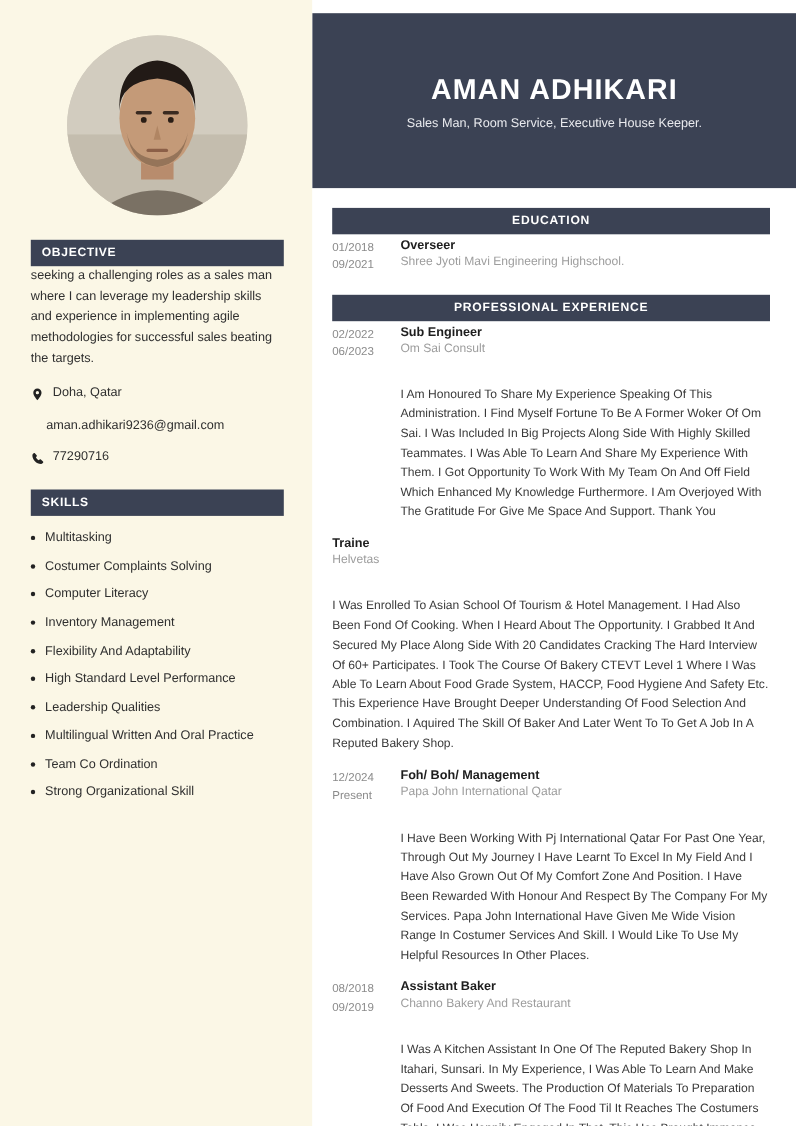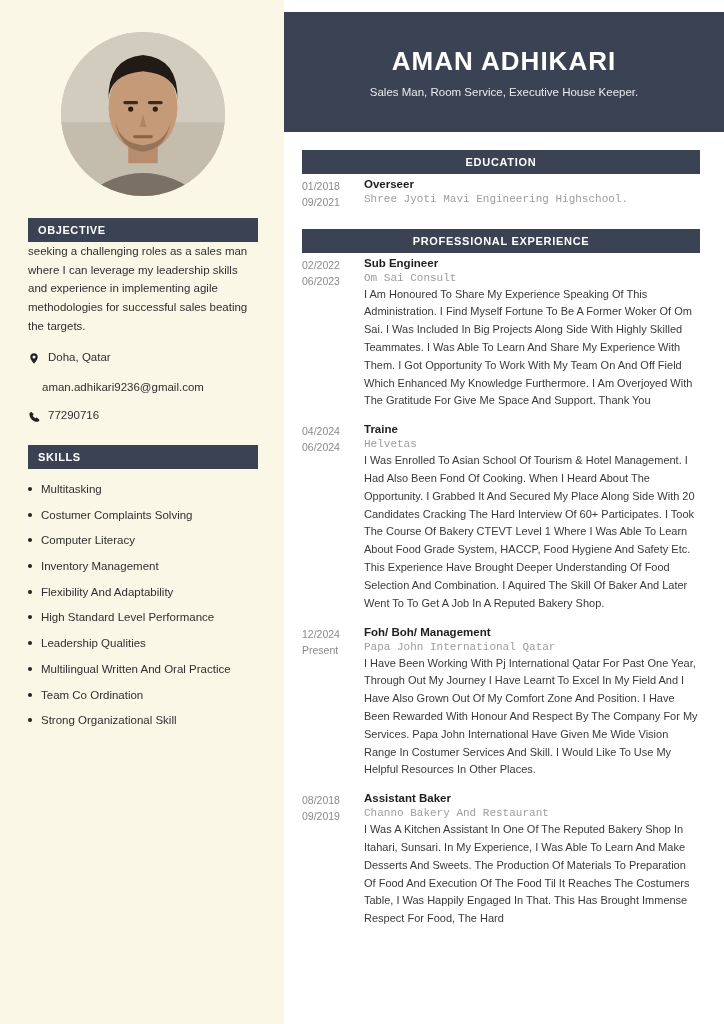--- a/index.html
+++ b/index.html
@@ -82,7 +82,7 @@
   .main-header {
     margin-top: 12px;
     background: #3b4254;
-    height: 120px;
+    height: 159px;
     display: flex; flex-direction: column;
     align-items: center; justify-content: center;
     text-align: center;

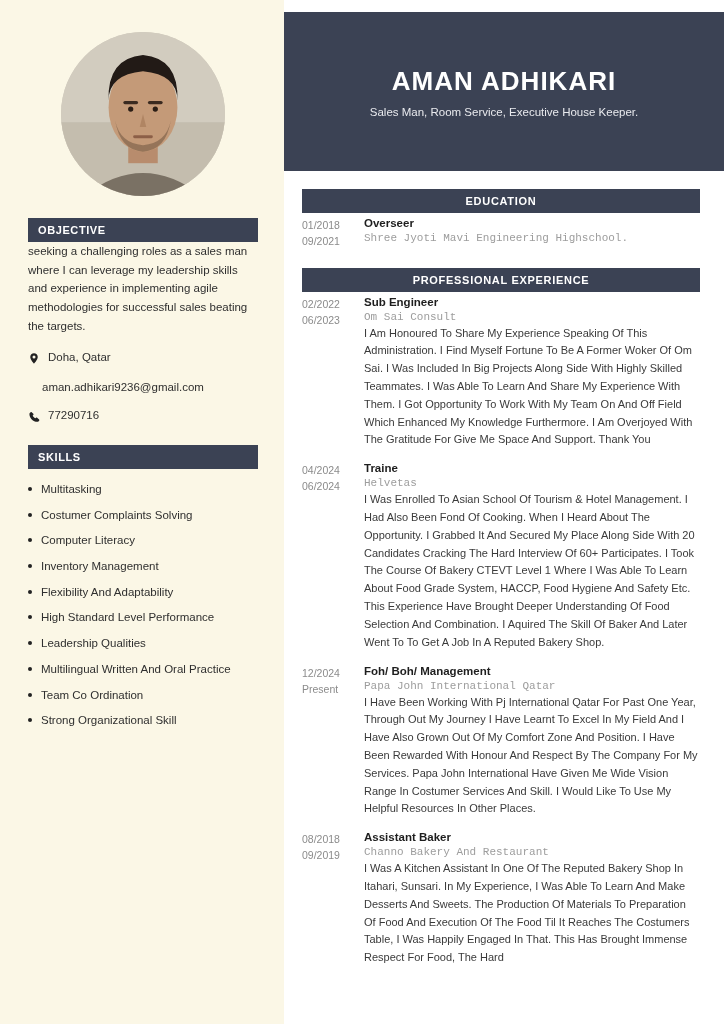--- a/index.html
+++ b/index.html
@@ -122,7 +122,7 @@
   }
   .entry-body { flex: 1; }
   .entry-role { font-size: 11.5px; font-weight: bold; color: #1e1e1e; }
-  .entry-org { font-size: 11px; color: #9d9d9d; margin-top: 3px; font-family: Liberation Mono, monospace; }
+  .entry-org { font-size: 11px; color: #9d9d9d; margin-top: 3px; }
   .entry-desc {
     margin-top: 2px;
     font-size: 11px;

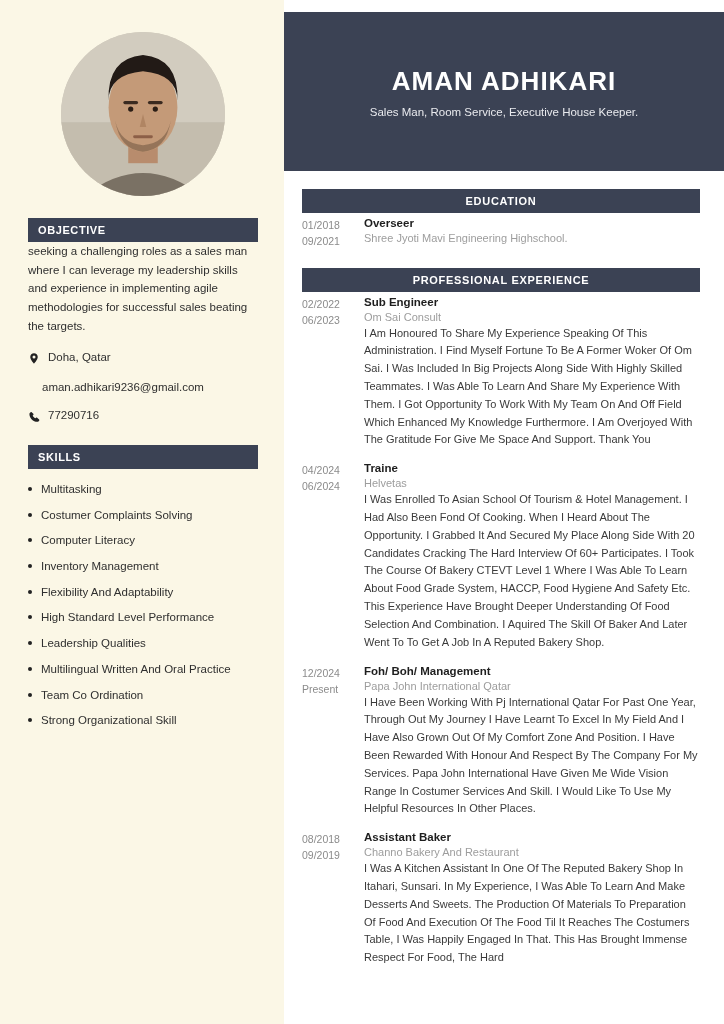--- a/index.html
+++ b/index.html
@@ -124,7 +124,7 @@
   .entry-role { font-size: 11.5px; font-weight: bold; color: #1e1e1e; }
   .entry-org { font-size: 11px; color: #9d9d9d; margin-top: 3px; }
   .entry-desc {
-    margin-top: 2px;
+    margin-top: 28px;
     font-size: 11px;
     line-height: 1.62;
     color: #3a3a3a;

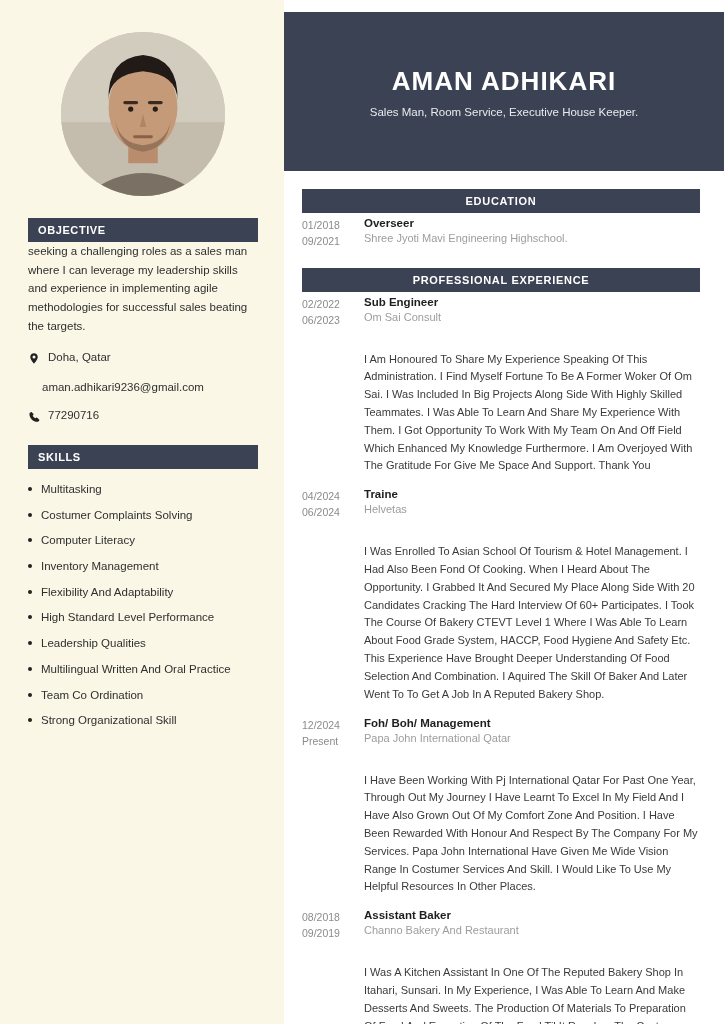--- a/index.html
+++ b/index.html
@@ -273,10 +273,6 @@
       </div>
 
       <div class="entry">
-        <div class="entry-dates">
-          <div>04/2024</div>
-          <div>06/2024</div>
-        </div>
         <div class="entry-body">
           <div class="entry-role">Traine</div>
           <div class="entry-org">Helvetas</div>

